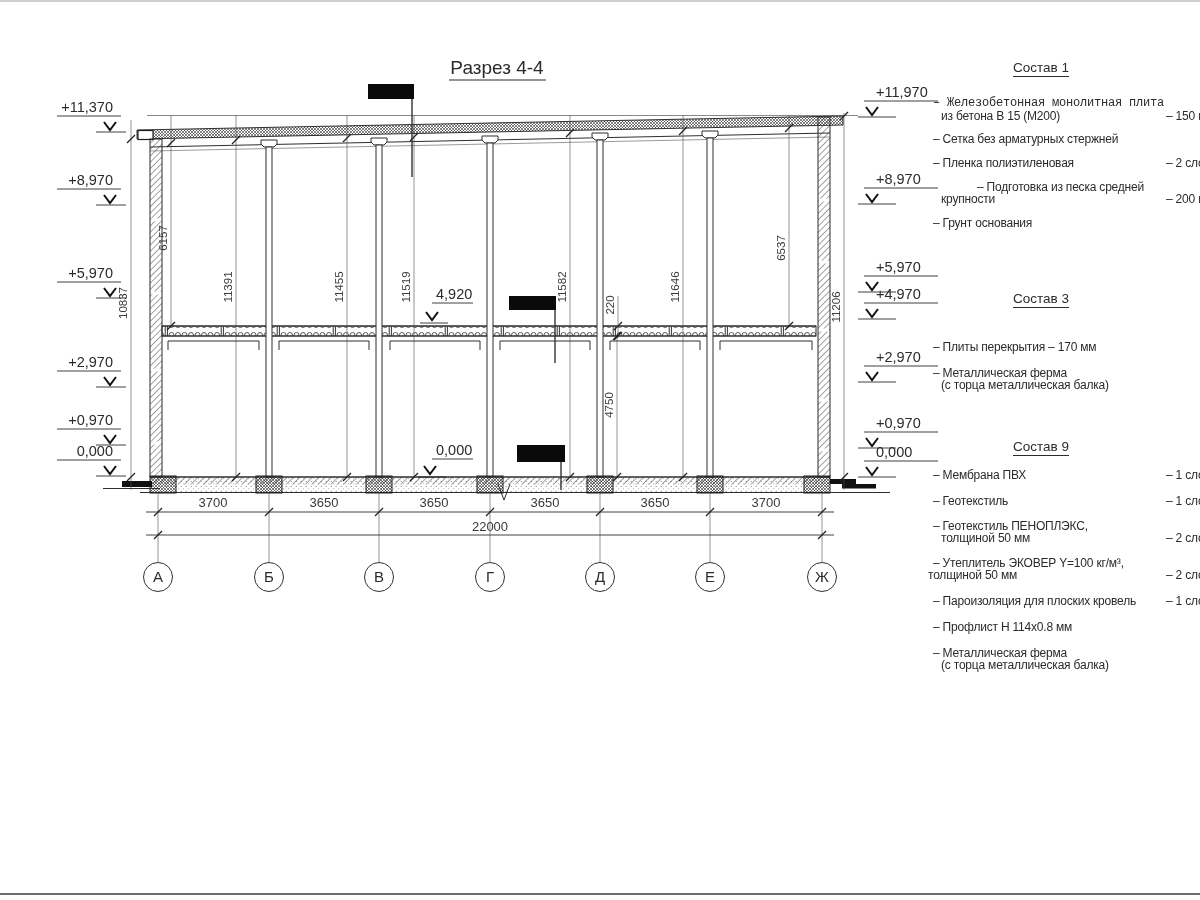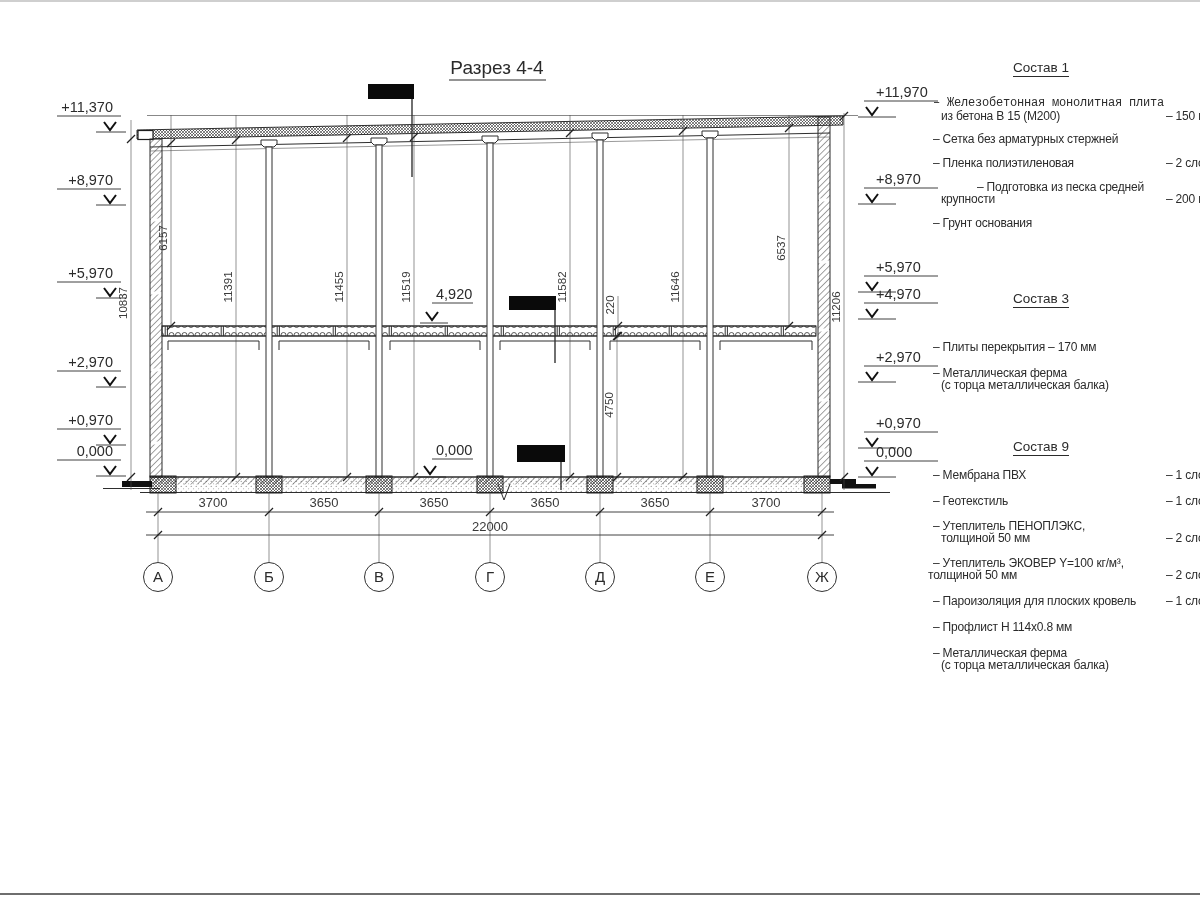--- a/index.html
+++ b/index.html
@@ -360,7 +360,7 @@
     <div class="v" style="left:1166px;top:460px;">– 1 слой</div>
     <div class="i" style="left:933px;top:486px;">– Геотекстиль</div>
     <div class="v" style="left:1166px;top:486px;">– 1 слой</div>
-    <div class="i" style="left:933px;top:511px;">– Утеплитель ПЕНОПЛЭКС,</div>
+    <div class="i" style="left:933px;top:511px;">– Геотекстиль ПЕНОПЛЭКС,</div>
     <div class="i" style="left:941px;top:523px;">толщиной 50 мм</div>
     <div class="v" style="left:1166px;top:523px;">– 2 слоя</div>
     <div class="i" style="left:933px;top:548px;">– Утеплитель ЭКОВЕР Y=100 кг/м³,</div>

